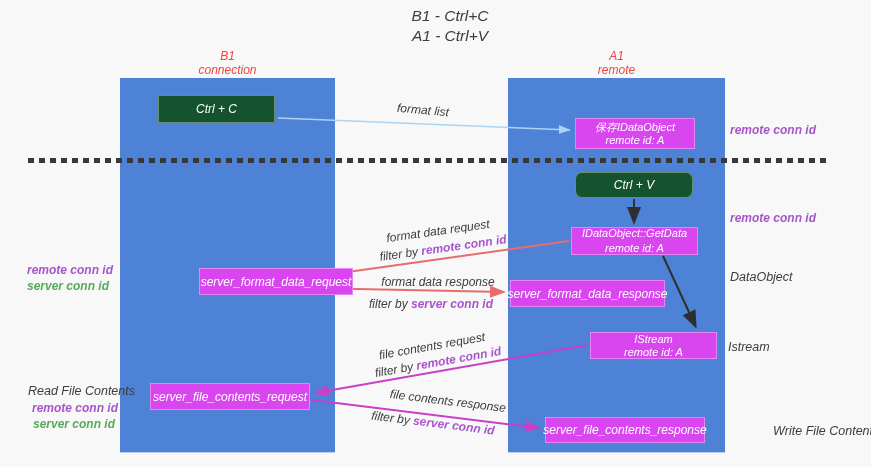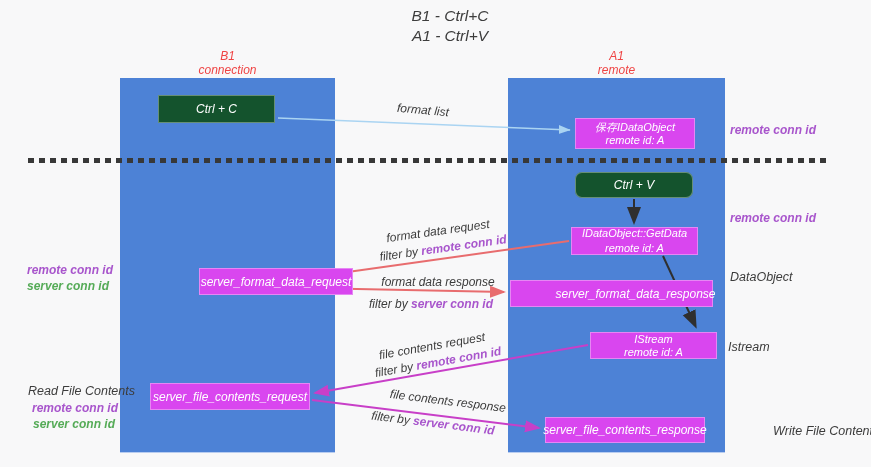--- a/index.html
+++ b/index.html
@@ -53,7 +53,7 @@
   .n-ctrl-v{left:575px;top:172px;width:118px;height:26px;border-radius:7px;}
   .n-getdata{left:571px;top:227px;width:127px;height:28px;justify-content:space-between;}
   .n-fmt-req{left:152px;top:268px;width:154px;height:27px;margin-left:47px;}
-  .n-fmt-resp{left:510px;top:280px;width:155px;height:27px;padding-left:48px;}
+  .n-fmt-resp{left:510px;top:280px;width:155px;height:27px;}
   .n-istream{left:590px;top:332px;width:127px;height:27px;}
   .n-file-req{left:150px;top:383px;width:160px;height:27px;}
   .n-file-resp{left:545px;top:417px;width:160px;height:26px;}

